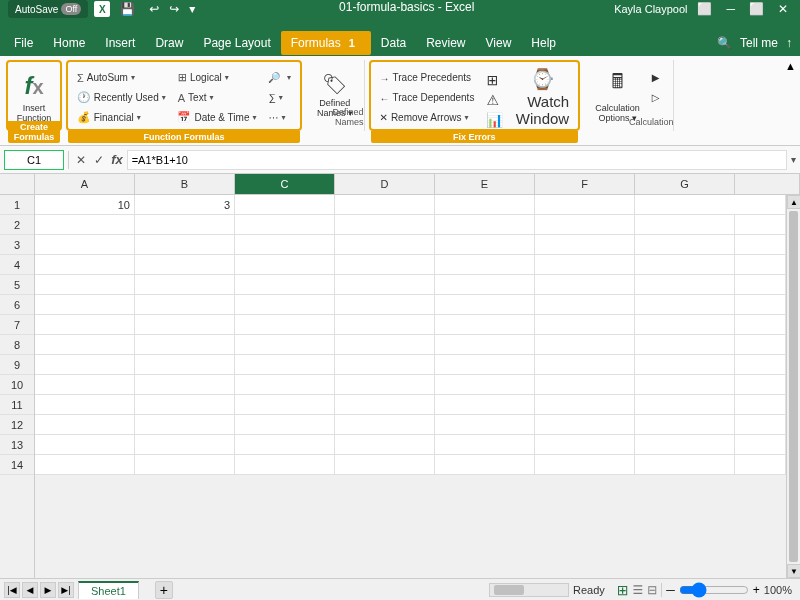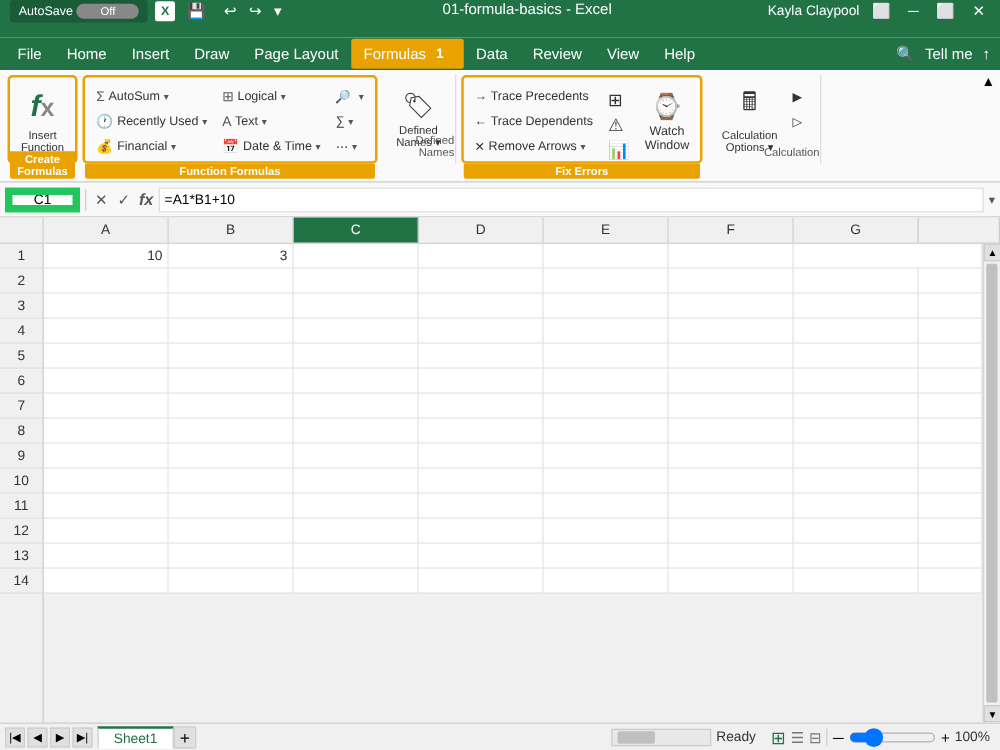--- a/index.html
+++ b/index.html
@@ -14,7 +14,7 @@
     .title-bar-center { font-size: 12px; font-weight: 500; }
     .title-bar-right { display: flex; align-items: center; gap: 6px; }
     .autosave-btn { display: flex; align-items: center; gap: 3px; background: #1a5c38; border: 1px solid #1a5c38; color: white; padding: 2px 6px; border-radius: 3px; font-size: 10px; cursor: pointer; }
-    .toggle-off { background: #888; border-radius: 8px; padding: 1px 19px; font-size: 9px; }
+    .toggle-off { background: #888; border-radius: 8px; padding: 1px 4px; font-size: 9px; }
     .title-icon { width: 16px; height: 16px; background: white; border-radius: 2px; display: flex; align-items: center; justify-content: center; color: #217346; font-weight: bold; font-size: 10px; }
     .tb-btn { background: none; border: none; color: white; cursor: pointer; padding: 2px 4px; font-size: 12px; }
     .undo-redo { display: flex; gap: 2px; }

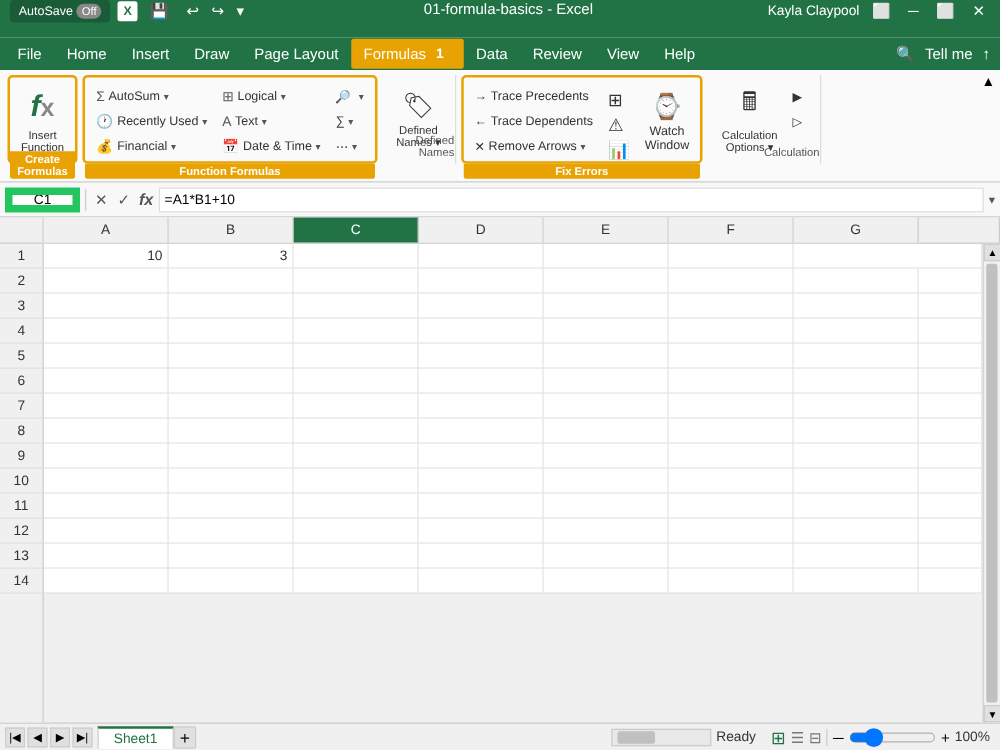--- a/index.html
+++ b/index.html
@@ -300,7 +300,7 @@
       </div>
       <div class="ribbon-btn" style="height:62px;">
         <div style="font-size:20px;">⌚</div>
-        <div style="font-size:10px;text-align:center;">Watch<br>Window</div>
+        <div style="font-size:15px;text-align:right;">Watch<br>Window</div>
       </div>
     </div>
     <div class="ribbon-group-label" style="position:absolute;bottom:-14px;left:0;right:0;text-align:center;font-size:9px;background:#e8a202;color:white;padding:1px 0;border-radius:0 0 2px 2px;font-weight:bold;">Fix Errors</div>

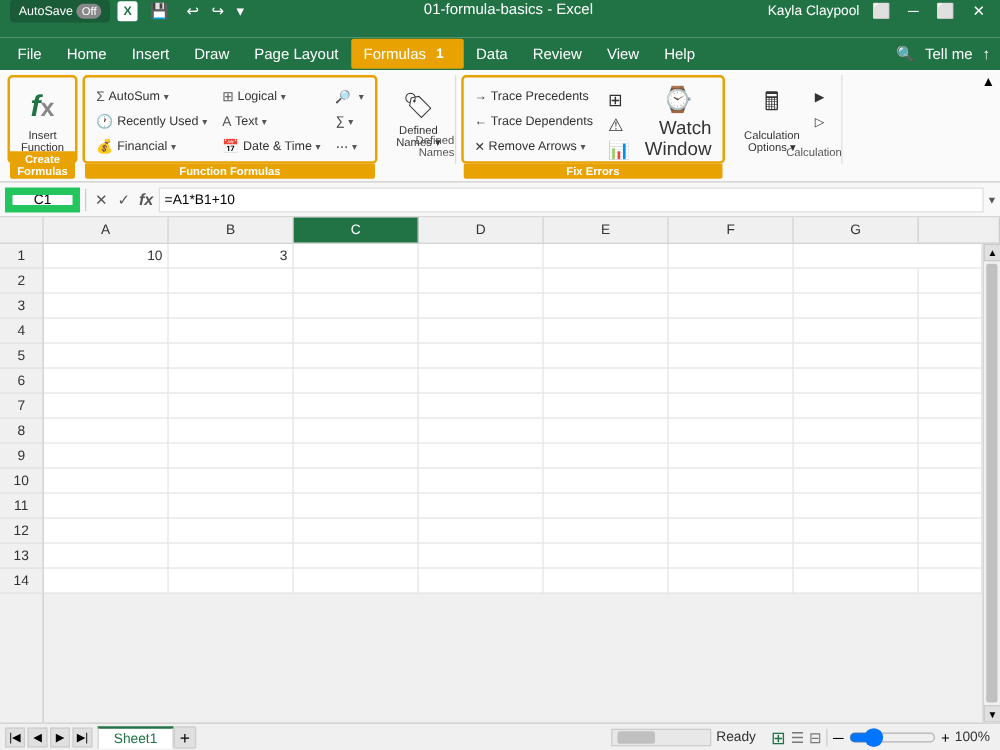--- a/index.html
+++ b/index.html
@@ -67,7 +67,7 @@
       border-bottom: 1px solid #ccc; height: 28px; padding: 0 4px; gap: 4px;
     }
     .cell-ref-box {
-      width: 60px; border: 6px solid #22c55e; padding: 2px 4px;
+      width: 60px; border: 1px solid #22c55e; padding: 2px 4px;
       font-size: 11px; text-align: center; background: white; height: 20px;
     }
     .formula-btns { display: flex; gap: 2px; align-items: center; }

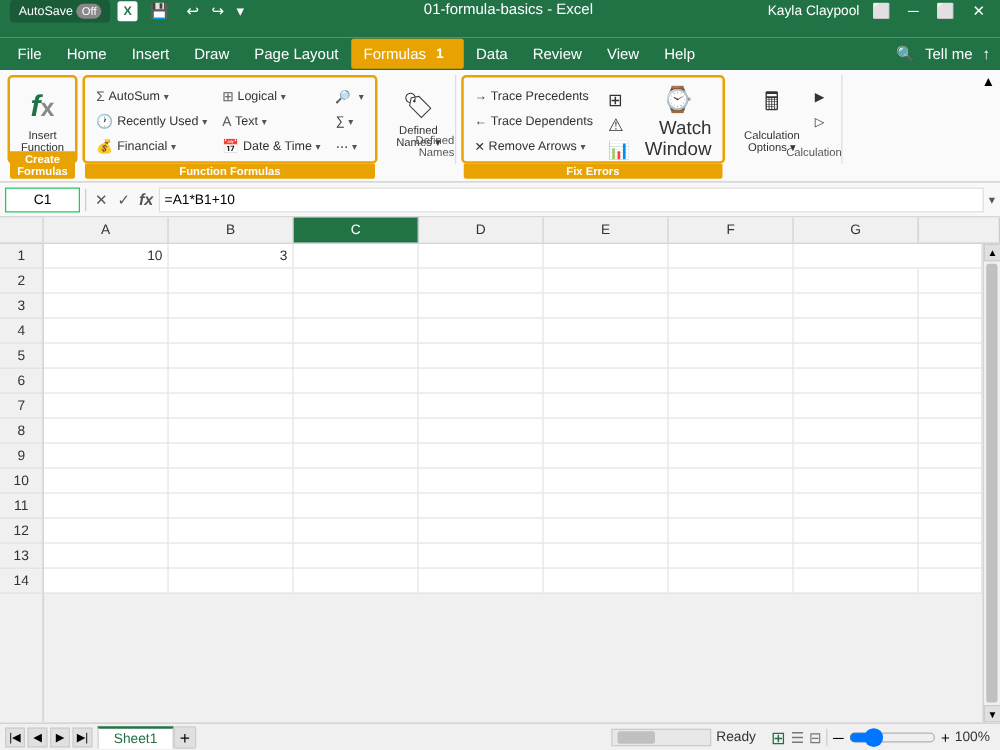--- a/index.html
+++ b/index.html
@@ -116,7 +116,7 @@
     .col-e { width: 100px; min-width: 100px; }
     .col-f { width: 100px; min-width: 100px; }
     .col-g { width: 100px; min-width: 100px; }
-    .sheet-tabs { display: flex; align-items: center; gap: 0; }
+    .sheet-tabs { display: flex; align-items: center; gap: 16px; }
     .sheet-tab {
       padding: 2px 12px; border: 1px solid #ccc; background: #e0e0e0;
       cursor: pointer; font-size: 11px; border-bottom: none;

